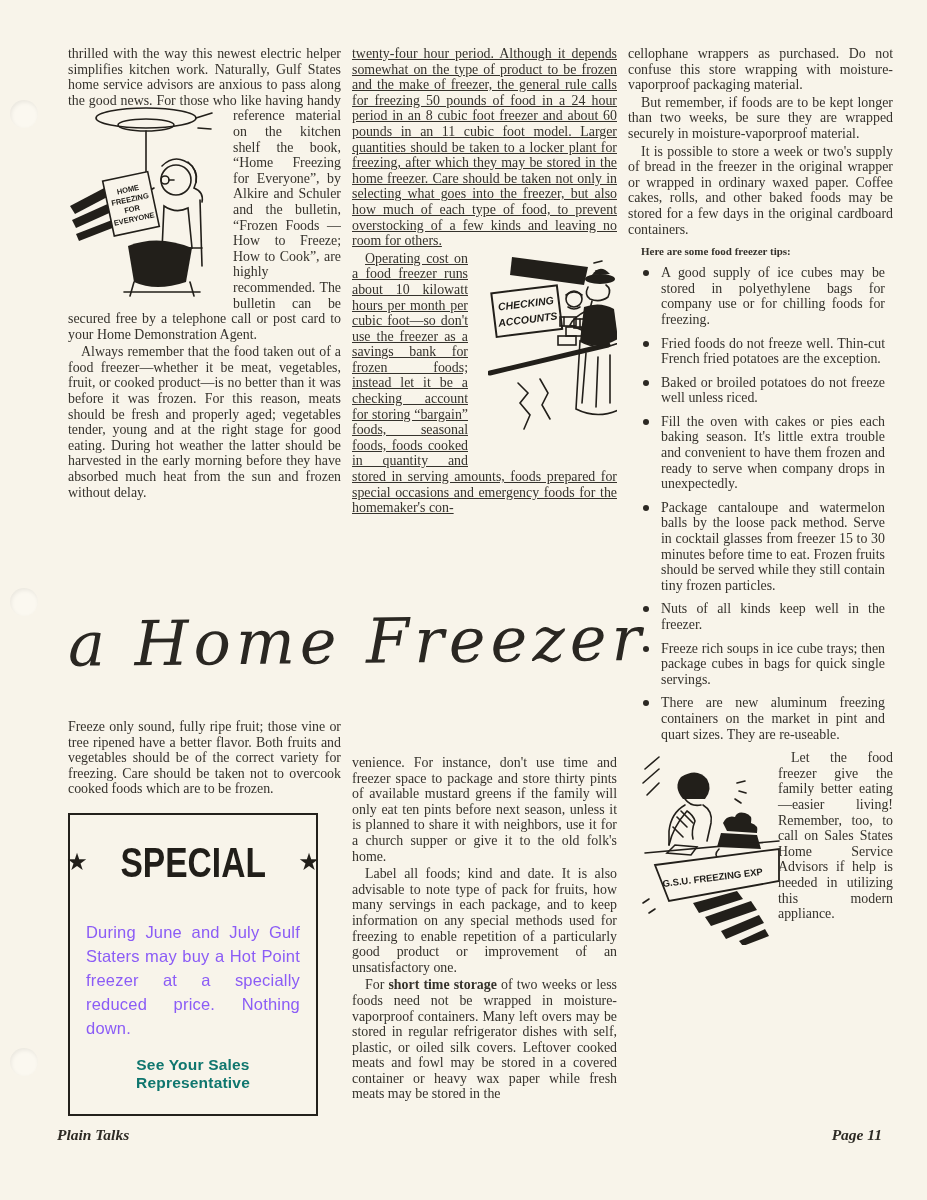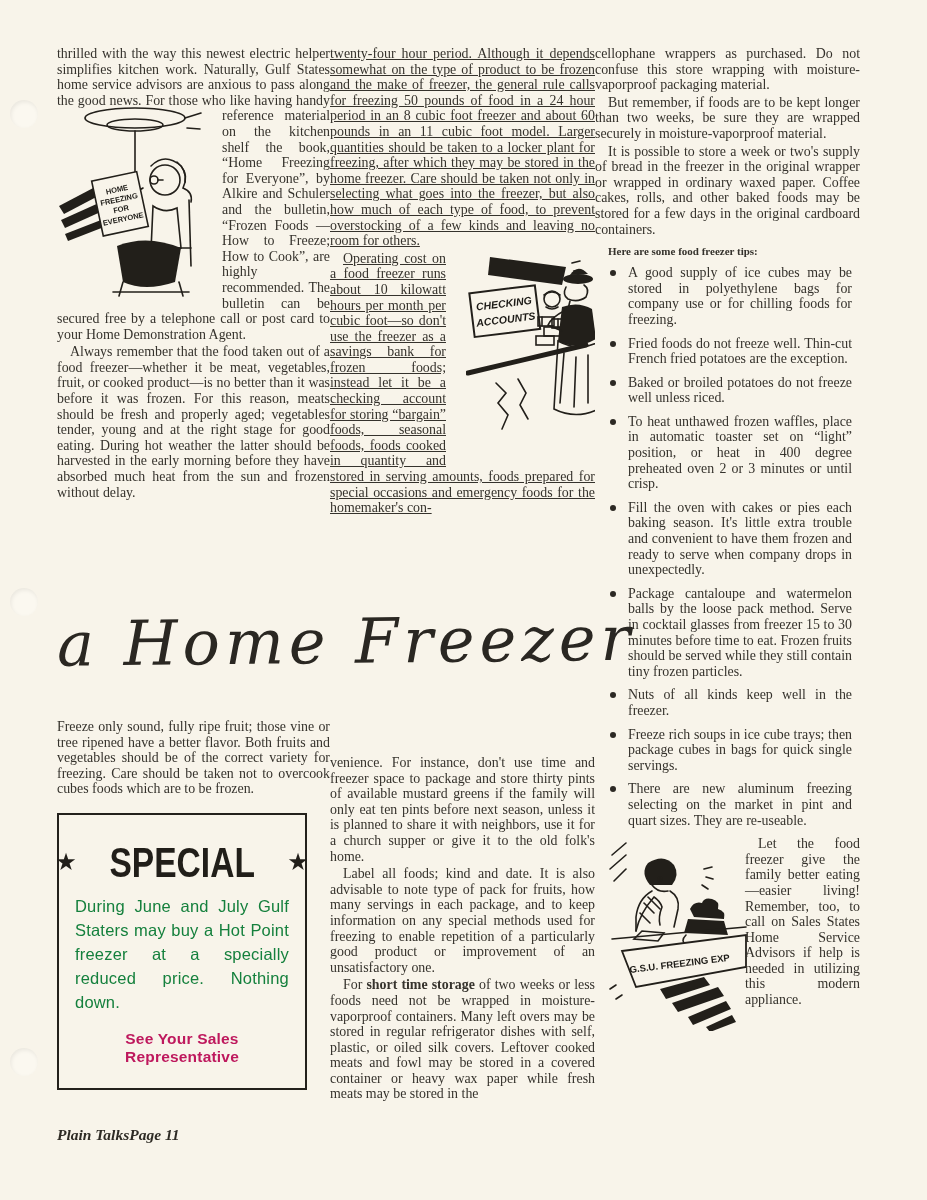--- a/index.html
+++ b/index.html
@@ -8,8 +8,8 @@
         font-family:"Liberation Serif",serif;color:#35322c;}
   .hole{position:absolute;left:10px;width:28px;height:28px;border-radius:50%;
         background:#fbf8f0;box-shadow:inset 1px 2px 4px rgba(0,0,0,0.07);}
-  .content{position:absolute;left:57px;top:46px;width:825px;
-           display:grid;grid-template-columns:273px 265px 265px;
+  .content{position:absolute;left:68px;top:46px;width:825px;
+           display:grid;grid-template-columns:273px 265px 265px;column-gap:11px;
            grid-template-rows:545px 122px auto;}
   .cell{overflow:hidden;}
   p{margin:0 0 2px 0;text-align:justify;font-size:13.9px;line-height:15.6px;}

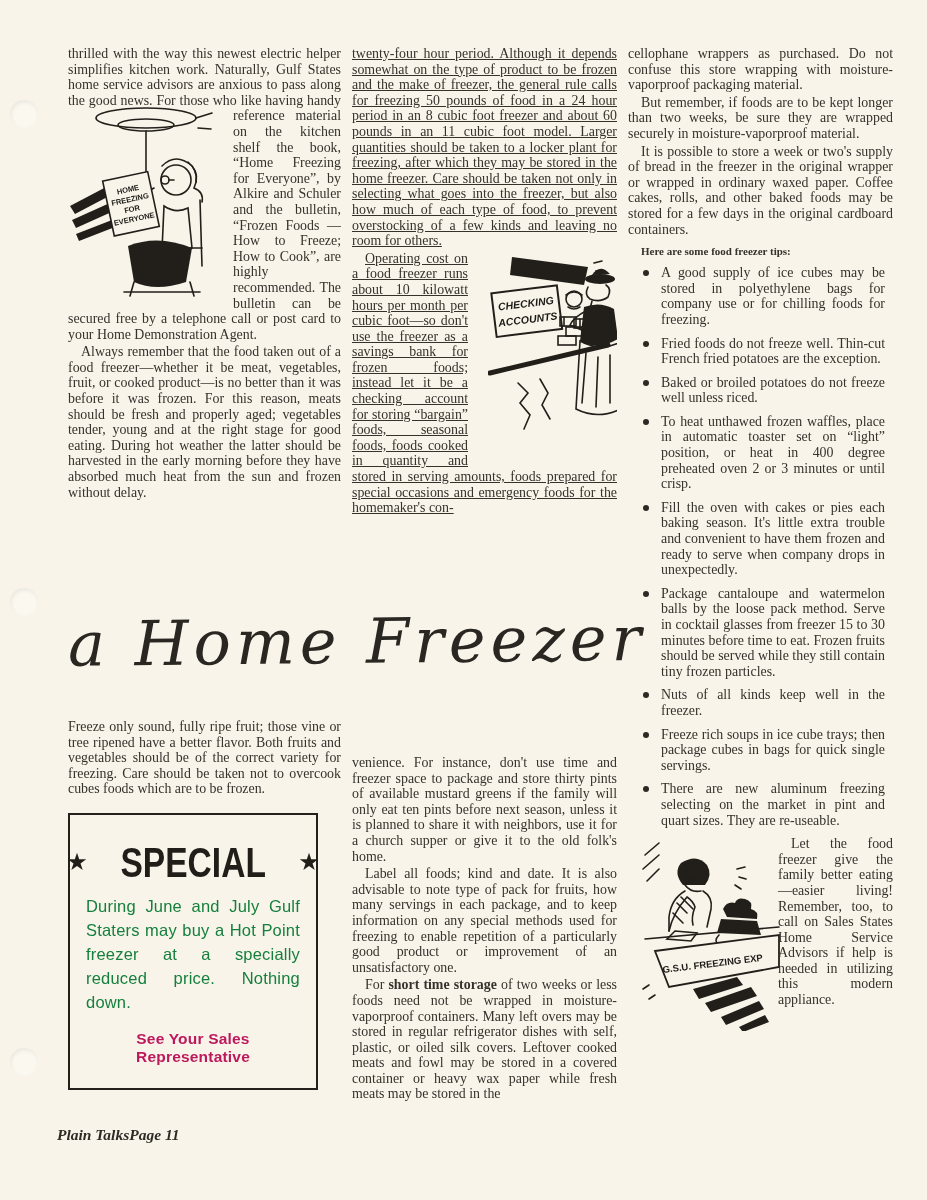--- a/index.html
+++ b/index.html
@@ -174,7 +174,6 @@
         <li>A good supply of ice cubes may be stored in polyethylene bags for company use or for chilling foods for freezing.</li>
         <li>Fried foods do not freeze well. Thin-cut French fried potatoes are the exception.</li>
         <li>Baked or broiled potatoes do not freeze well unless riced.</li>
-        <li>To heat unthawed frozen waffles, place in automatic toaster set on “light” position, or heat in 400 degree preheated oven 2 or 3 minutes or until crisp.</li>
         <li>Fill the oven with cakes or pies each baking season. It's little extra trouble and convenient to have them frozen and ready to serve when company drops in unexpectedly.</li>
         <li>Package cantaloupe and watermelon balls by the loose pack method. Serve in cocktail glasses from freezer 15 to 30 minutes before time to eat. Frozen fruits should be served while they still contain tiny frozen particles.</li>
         <li>Nuts of all kinds keep well in the freezer.</li>

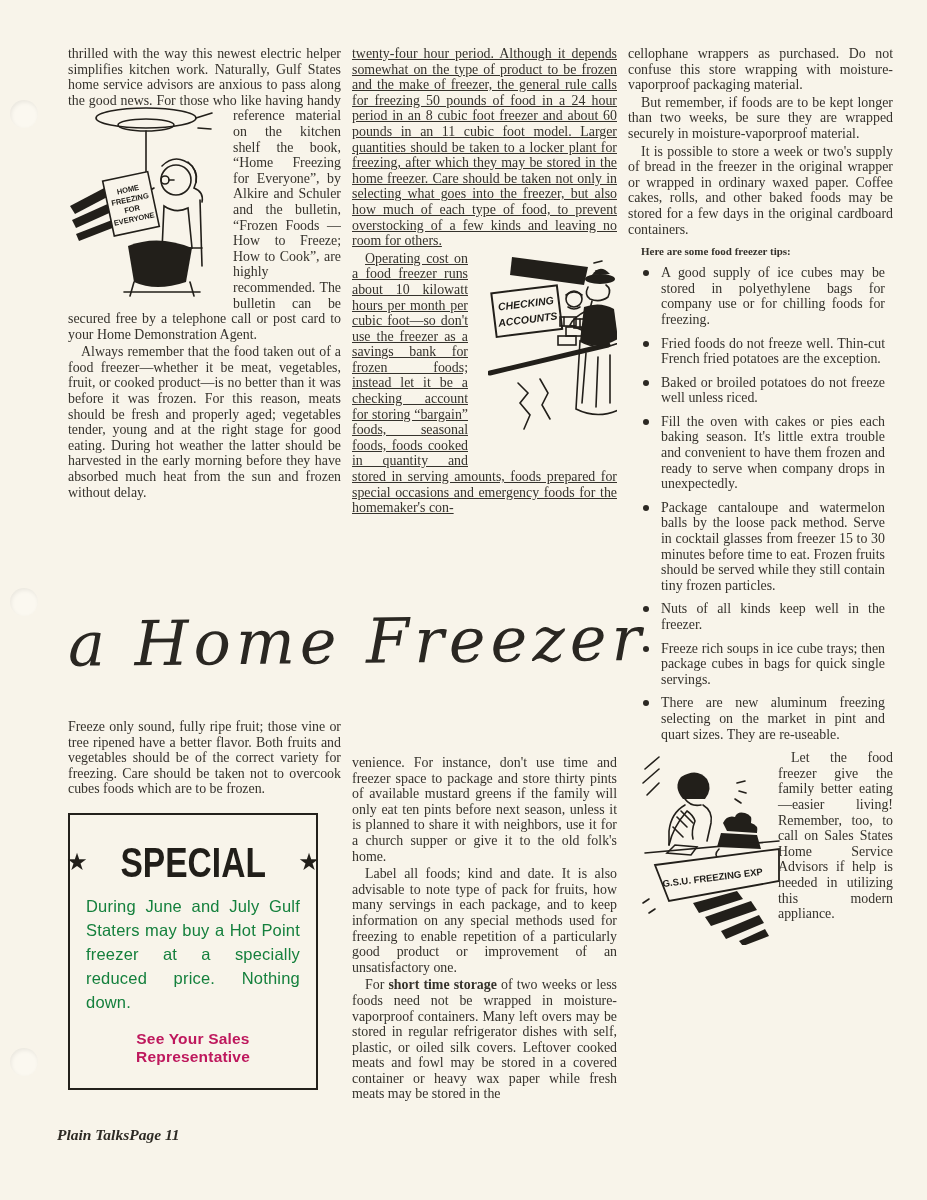--- a/index.html
+++ b/index.html
@@ -178,7 +178,7 @@
         <li>Package cantaloupe and watermelon balls by the loose pack method. Serve in cocktail glasses from freezer 15 to 30 minutes before time to eat. Frozen fruits should be served while they still contain tiny frozen particles.</li>
         <li>Nuts of all kinds keep well in the freezer.</li>
         <li>Freeze rich soups in ice cube trays; then package cubes in bags for quick single servings.</li>
-        <li>There are new aluminum freezing selecting on the market in pint and quart sizes. They are re-useable.</li>
+        <li>There are new aluminum freezing containers on the market in pint and quart sizes. They are re-useable.</li>
       </ul>
       <p style="text-indent:13px"><span class="fig fig-desk"><svg width="142" height="192" viewBox="0 0 142 192">
         <g class="ink">

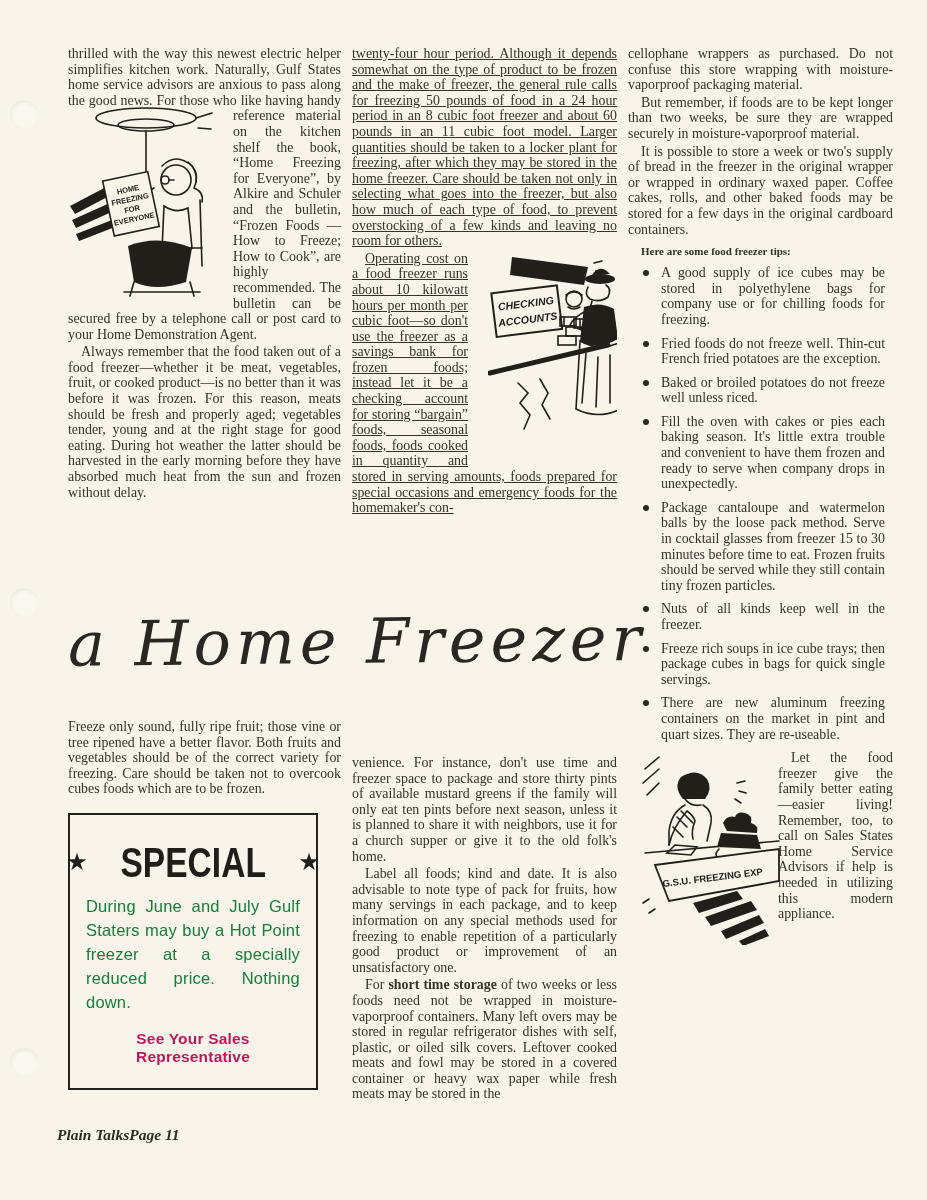--- a/index.html
+++ b/index.html
@@ -235,7 +235,7 @@
     <div class="headline">a Home Freezer</div>
 
     <div class="col1-bot">
-      <p>Freeze only sound, fully ripe fruit; those vine or tree ripened have a better flavor. Both fruits and vegetables should be of the correct variety for freezing. Care should be taken not to overcook cubes foods which are to be frozen.</p>
+      <p>Freeze only sound, fully ripe fruit; those vine or tree ripened have a better flavor. Both fruits and vegetables should be of the correct variety for freezing. Care should be taken not to overcook cooked foods which are to be frozen.</p>
       <div class="special">
         <div class="special-title">
           <span class="special-star">★</span>

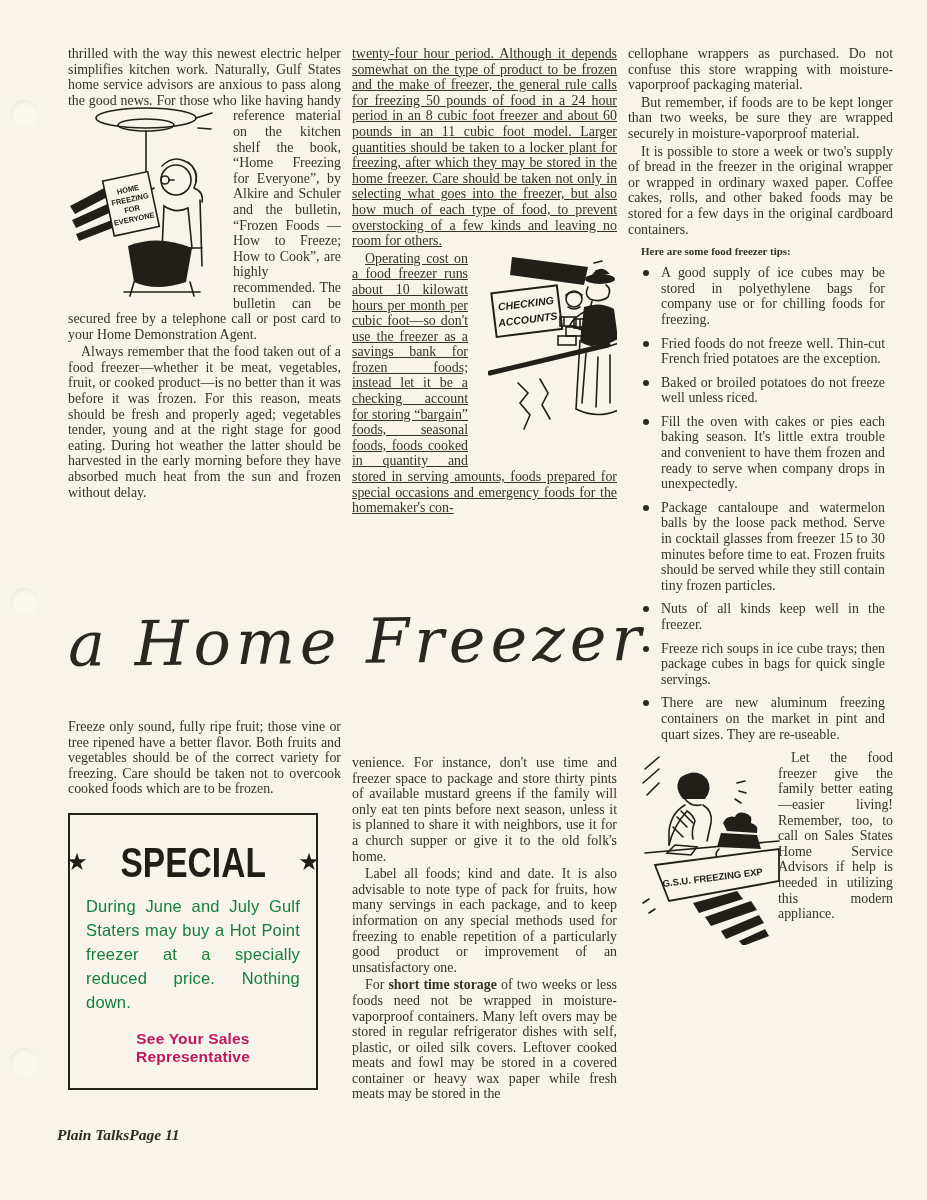--- a/index.html
+++ b/index.html
@@ -39,8 +39,8 @@
   .special-word{font-family:"Liberation Sans",sans-serif;font-weight:bold;font-size:43px;
            transform:scaleX(0.78);letter-spacing:0px;line-height:1;}
   .special-star{font-size:24px;line-height:1;}
-  .special-body{margin-top:10px;font-family:"Liberation Sans",sans-serif;
-           font-size:16.5px;line-height:24px;text-align:justify;color:#15803d;
+  .special-body{margin-top:36px;font-family:"Liberation Sans",sans-serif;
+           font-size:16.5px;line-height:24px;text-align:justify;color:#8b5cf6;
            letter-spacing:0.2px;}
   .special-cta{margin-top:16px;font-family:"Liberation Sans",sans-serif;font-weight:bold;
            font-size:15.5px;text-align:center;color:#be185d;letter-spacing:0.2px;}

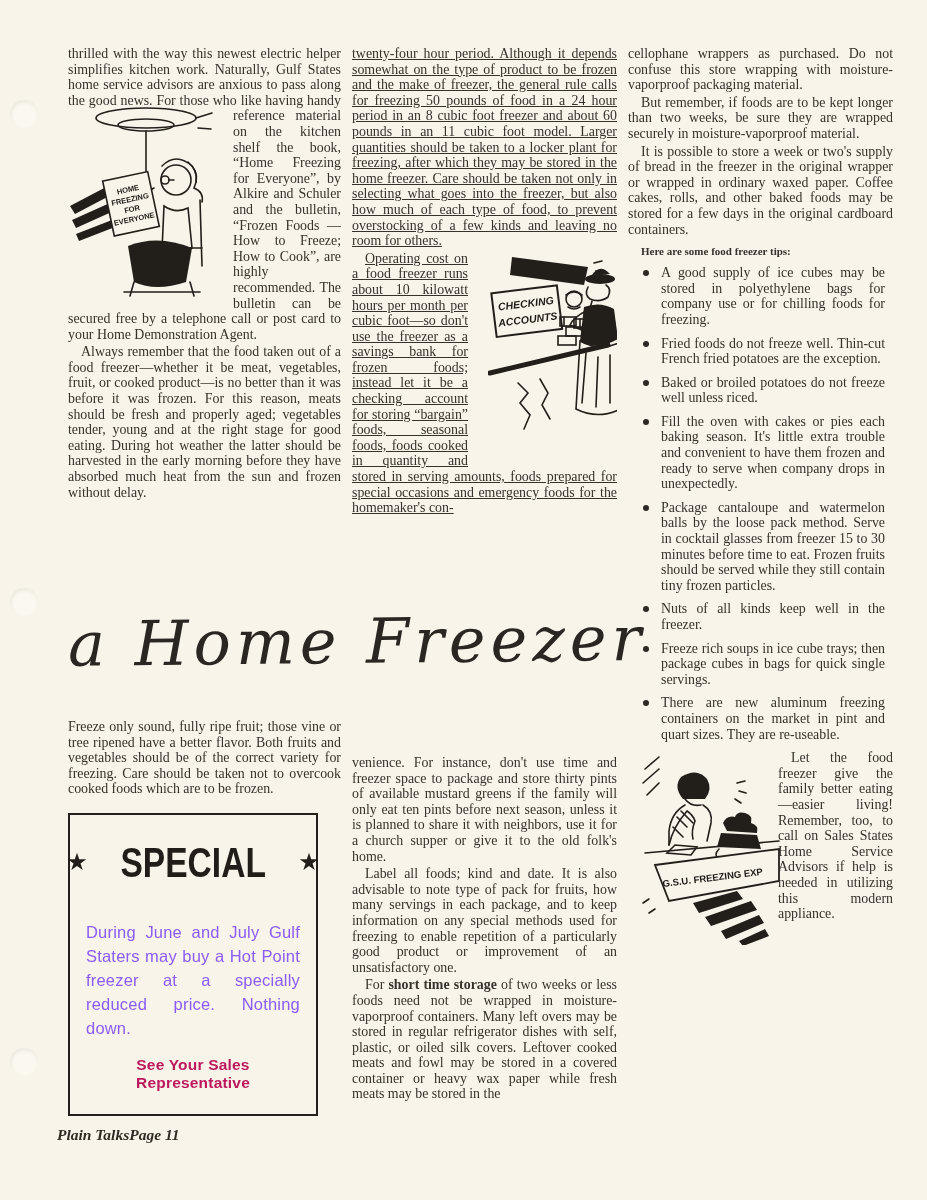--- a/index.html
+++ b/index.html
@@ -43,7 +43,7 @@
            font-size:16.5px;line-height:24px;text-align:justify;color:#8b5cf6;
            letter-spacing:0.2px;}
   .special-cta{margin-top:16px;font-family:"Liberation Sans",sans-serif;font-weight:bold;
-           font-size:15.5px;text-align:center;color:#be185d;letter-spacing:0.2px;}
+           font-size:15.5px;text-align:center;color:#0f766e;letter-spacing:0.2px;}
   .footer{position:absolute;left:57px;right:45px;top:1126px;display:flex;
           justify-content:flex-start;font-style:italic;font-weight:bold;
           font-size:15.5px;color:#2e2b25;}

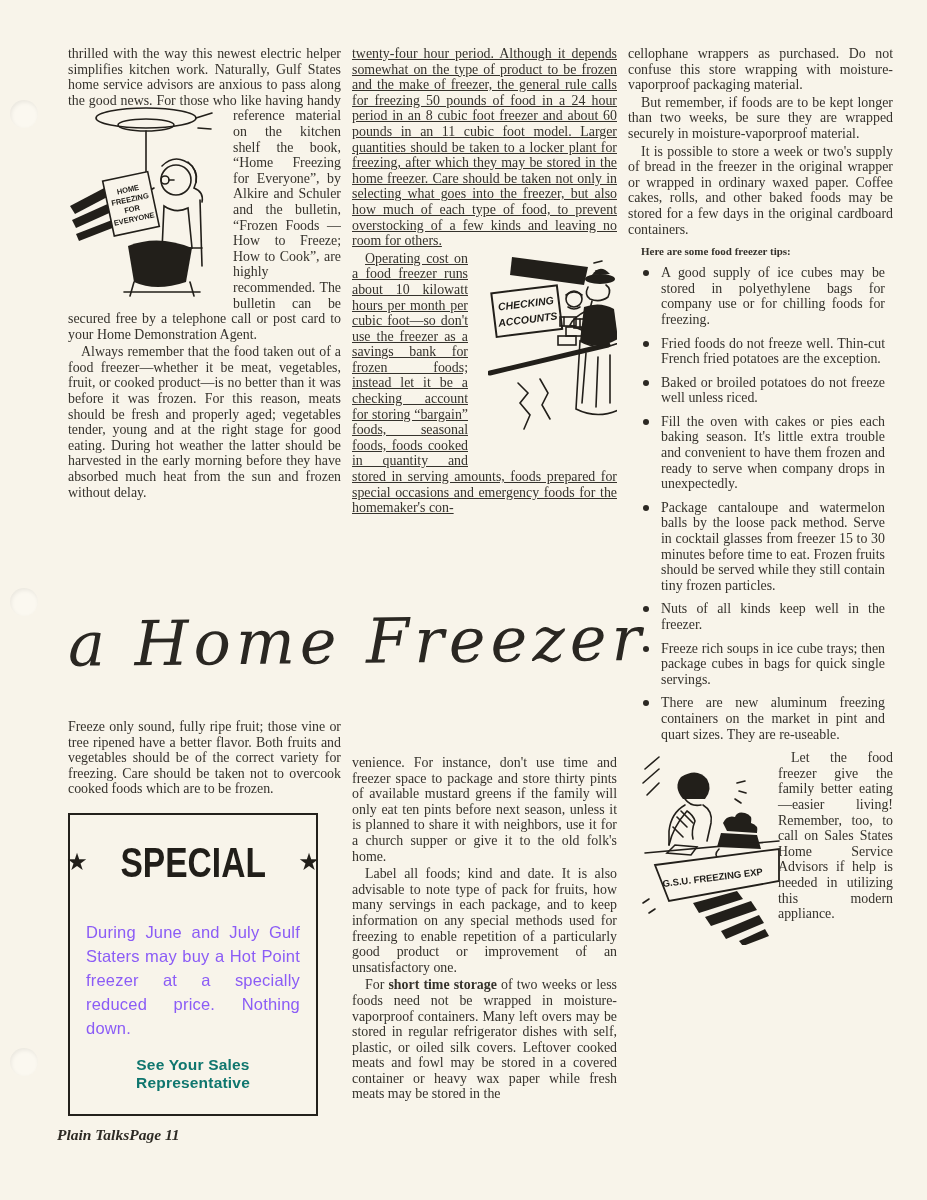--- a/index.html
+++ b/index.html
@@ -45,7 +45,7 @@
   .special-cta{margin-top:16px;font-family:"Liberation Sans",sans-serif;font-weight:bold;
            font-size:15.5px;text-align:center;color:#0f766e;letter-spacing:0.2px;}
   .footer{position:absolute;left:57px;right:45px;top:1126px;display:flex;
-          justify-content:flex-start;font-style:italic;font-weight:bold;
+          justify-content:space-between;font-style:italic;font-weight:bold;
           font-size:15.5px;color:#2e2b25;}
   .bold{font-weight:bold;}
   svg .ink{stroke:#221f1a;fill:none;stroke-width:1.6;stroke-linecap:round;}

